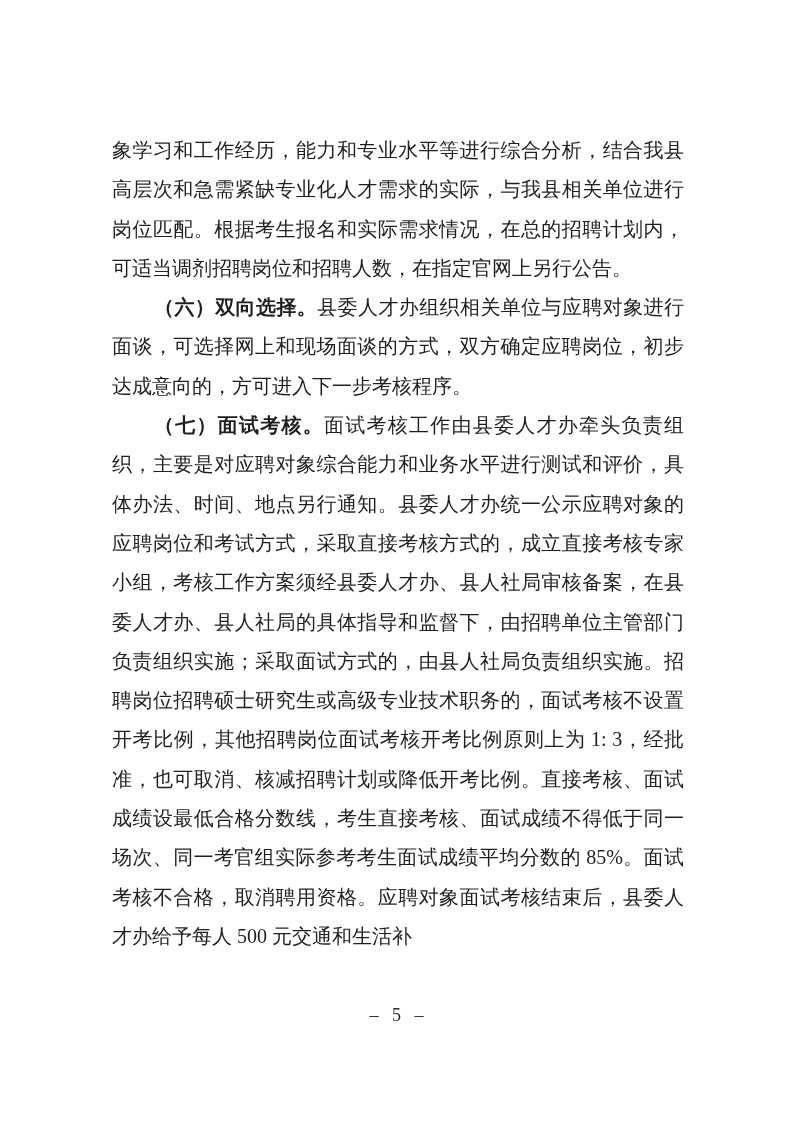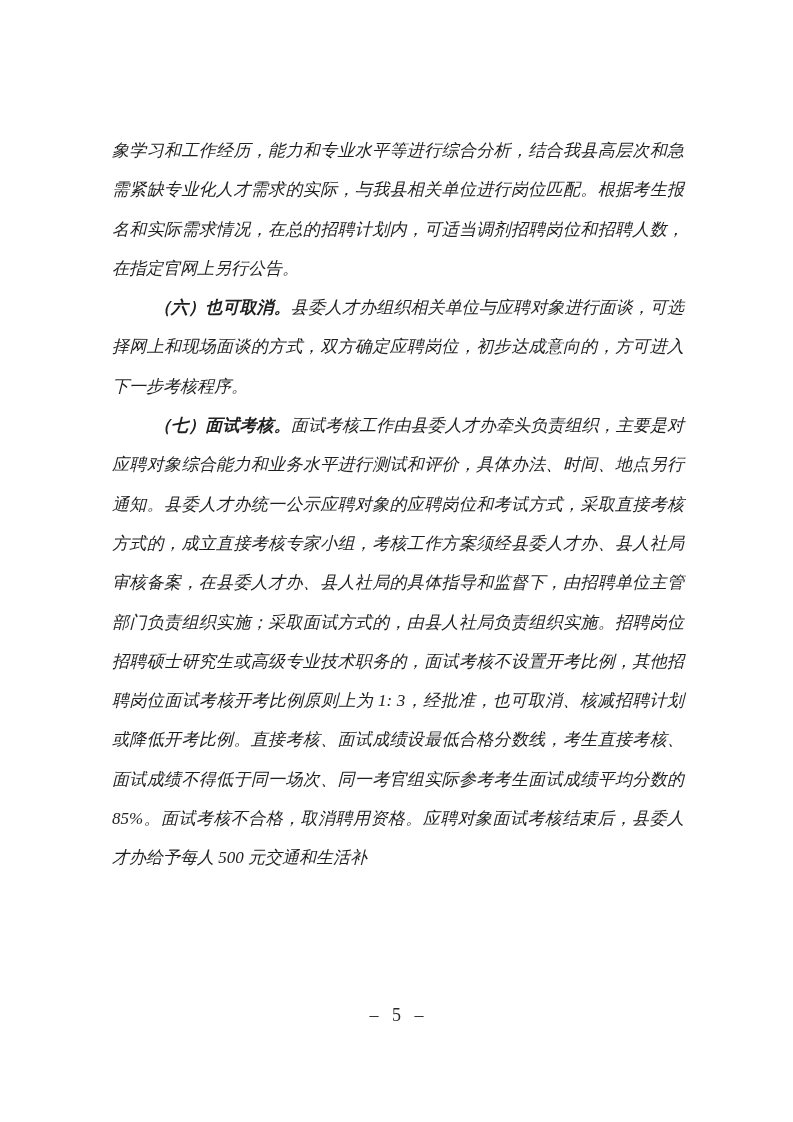--- a/index.html
+++ b/index.html
@@ -21,12 +21,11 @@
     left: 112px;
     top: 131px;
     width: 572px;
-    font-size: 17px;
+    font-size: 20px;
     line-height: 39.3px;
     text-align: justify;
     text-justify: inter-ideograph;
     word-break: normal;
-    font-style: italic;
   }
   .doc-body p {
     margin: 0;

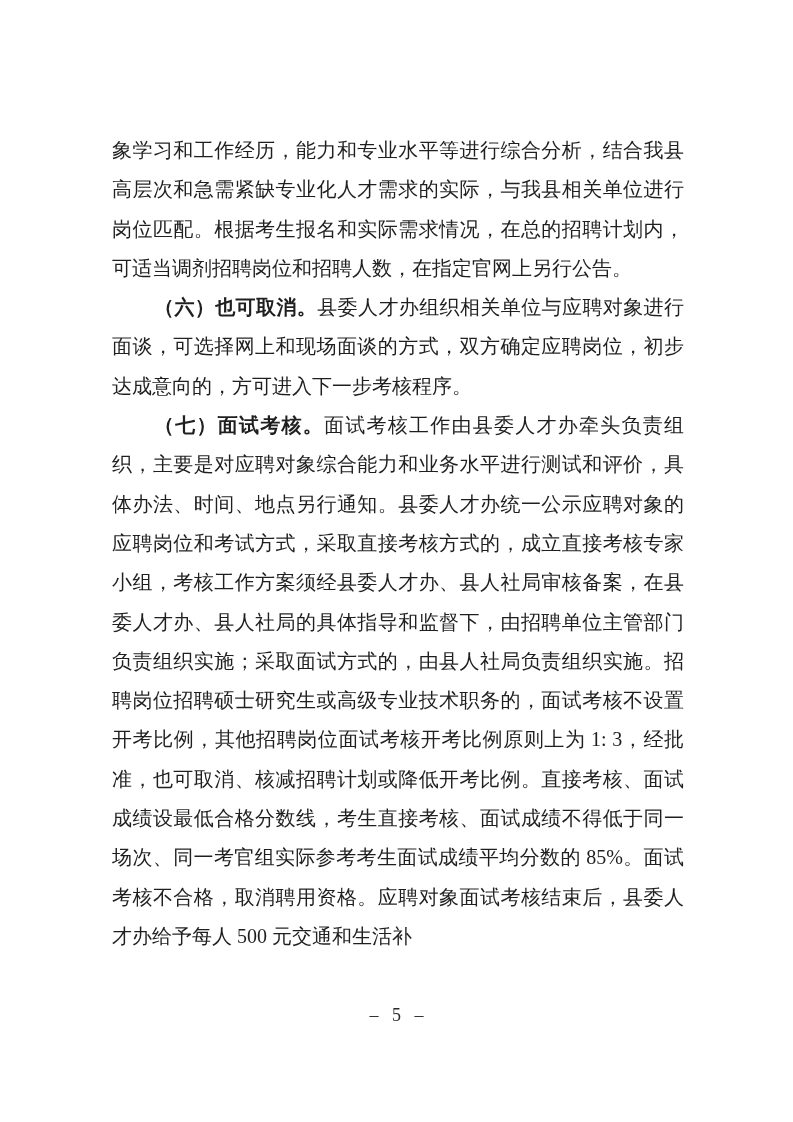--- a/index.html
+++ b/index.html
@@ -55,7 +55,7 @@
 <div class="page">
   <div class="doc-body" id="doc-body">
       <p><span>象学习和工作经历，能力和专业水平等进行综合分析，结合我县高层次和急需紧缺专业化人才需求的实际，与我县相关单位进行岗位匹配。根据考生报名和实际需求情况，在总的招聘计划内，可适当调剂招聘岗位和招聘人数，在指定官网上另行公告。</span></p>
-      <p class="indent"><span class="lead">（六）也可取消。</span><span>县委人才办组织相关单位与应聘对象进行面谈，可选择网上和现场面谈的方式，双方确定应聘岗位，初步达成意向的，方可进入下一步考核程序。</span></p>
+      <p class="indent"><span class="lead">（六）双向选择。</span><span>县委人才办组织相关单位与应聘对象进行面谈，可选择网上和现场面谈的方式，双方确定应聘岗位，初步达成意向的，方可进入下一步考核程序。</span></p>
       <p class="indent"><span class="lead">（七）面试考核。</span><span>面试考核工作由县委人才办牵头负责组织，主要是对应聘对象综合能力和业务水平进行测试和评价，具体办法、时间、地点另行通知。县委人才办统一公示应聘对象的应聘岗位和考试方式，采取直接考核方式的，成立直接考核专家小组，考核工作方案须经县委人才办、县人社局审核备案，在县委人才办、县人社局的具体指导和监督下，由招聘单位主管部门负责组织实施；采取面试方式的，由县人社局负责组织实施。招聘岗位招聘硕士研究生或高级专业技术职务的，面试考核不设置开考比例，其他招聘岗位面试考核开考比例原则上为 1: 3，经批准，也可取消、核减招聘计划或降低开考比例。直接考核、面试成绩设最低合格分数线，考生直接考核、面试成绩不得低于同一场次、同一考官组实际参考考生面试成绩平均分数的 85%。面试考核不合格，取消聘用资格。应聘对象面试考核结束后，县委人才办给予每人 500 元交通和生活补</span></p>
     </div>
   <div class="page-footer">– 5 –</div>

